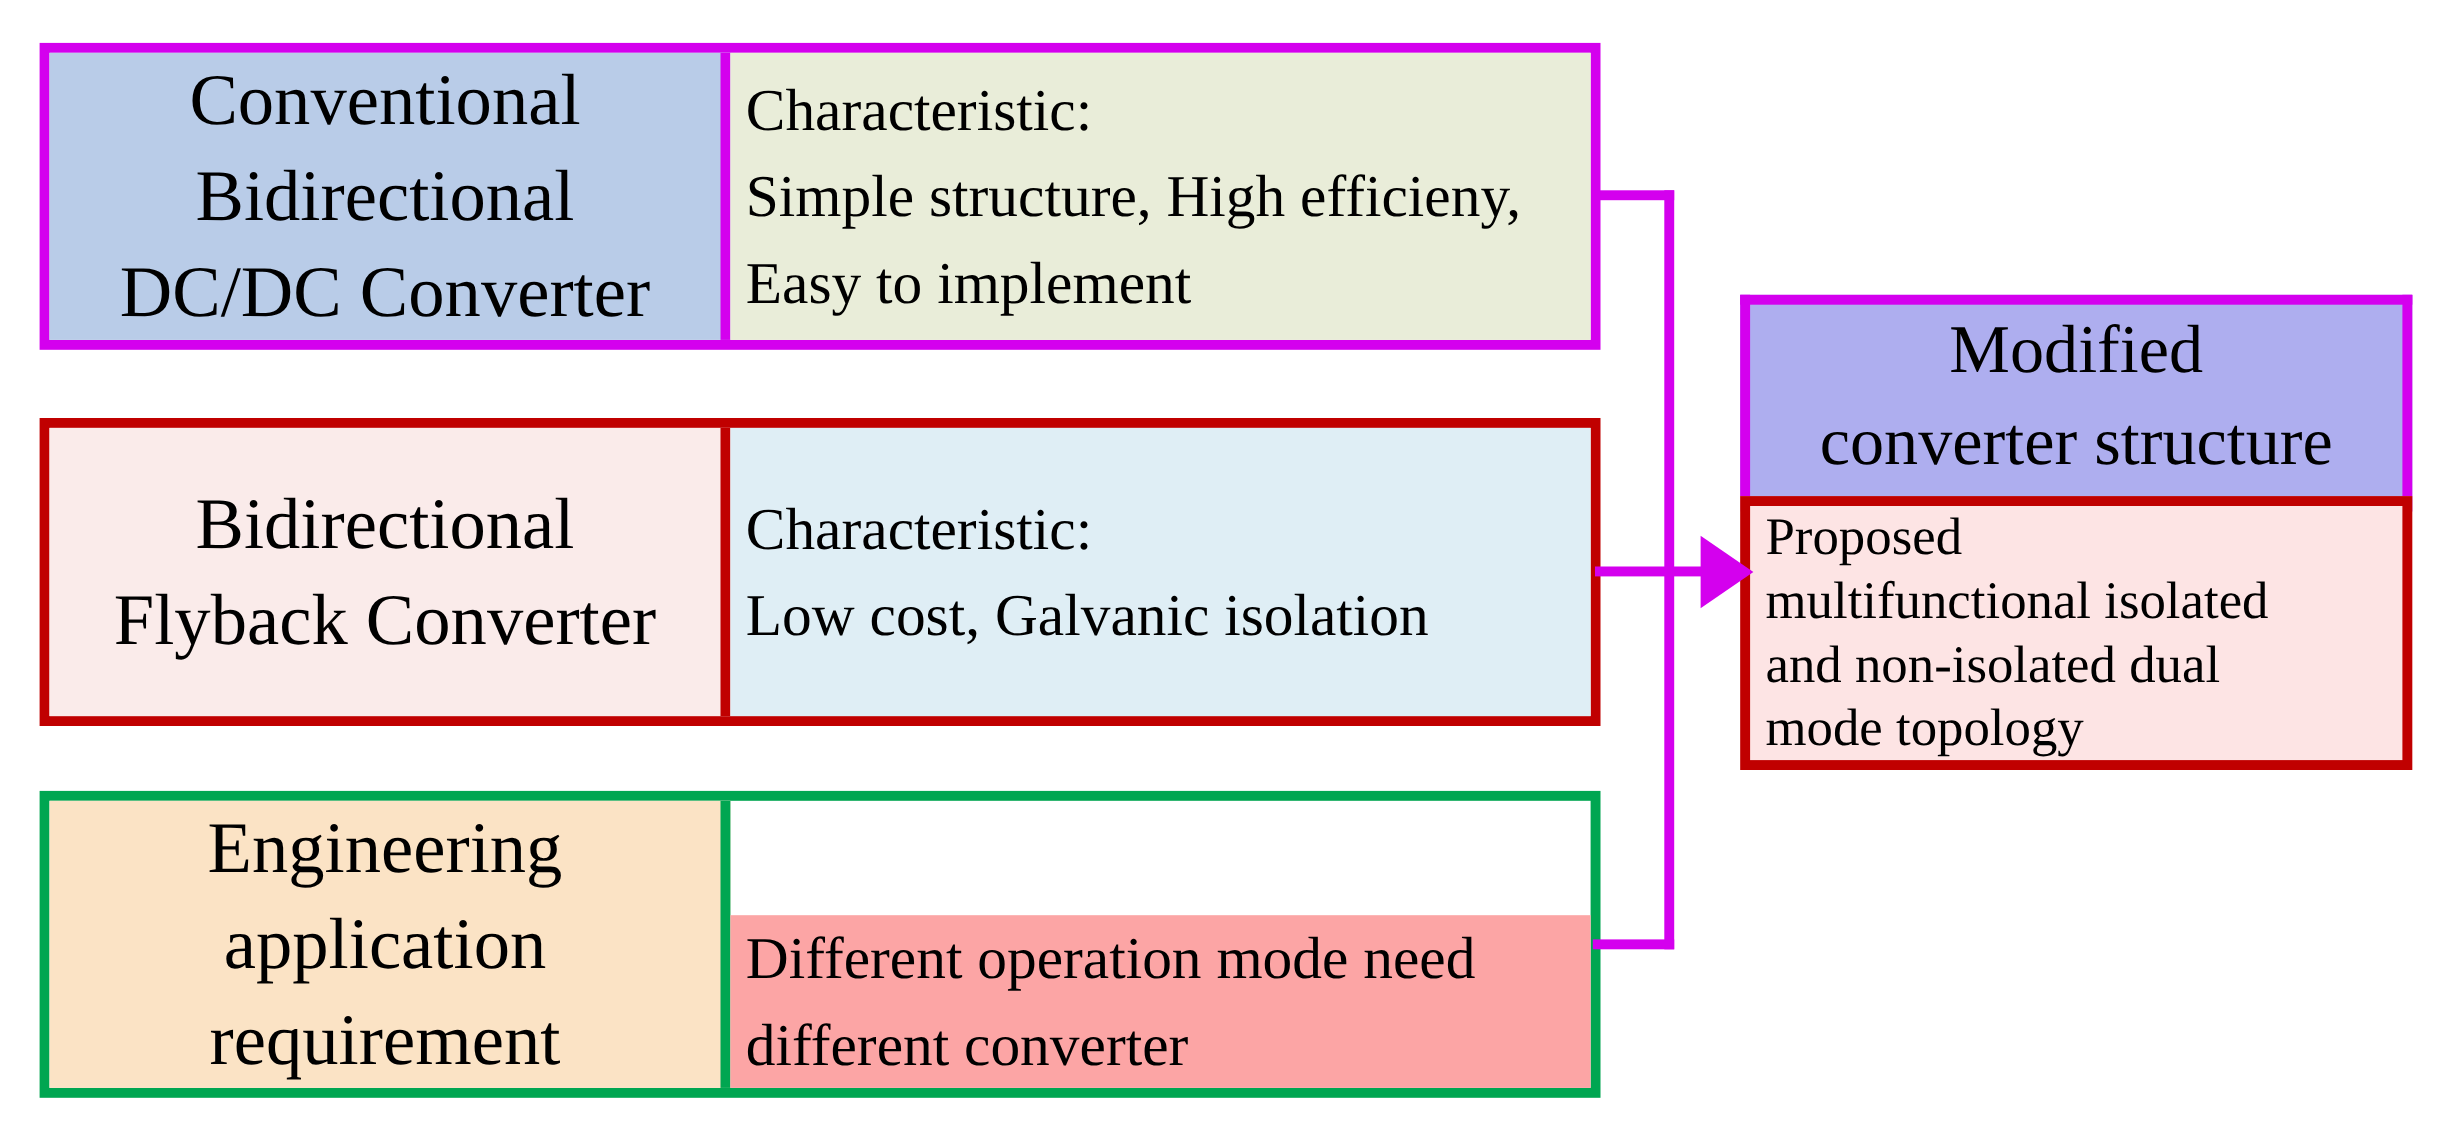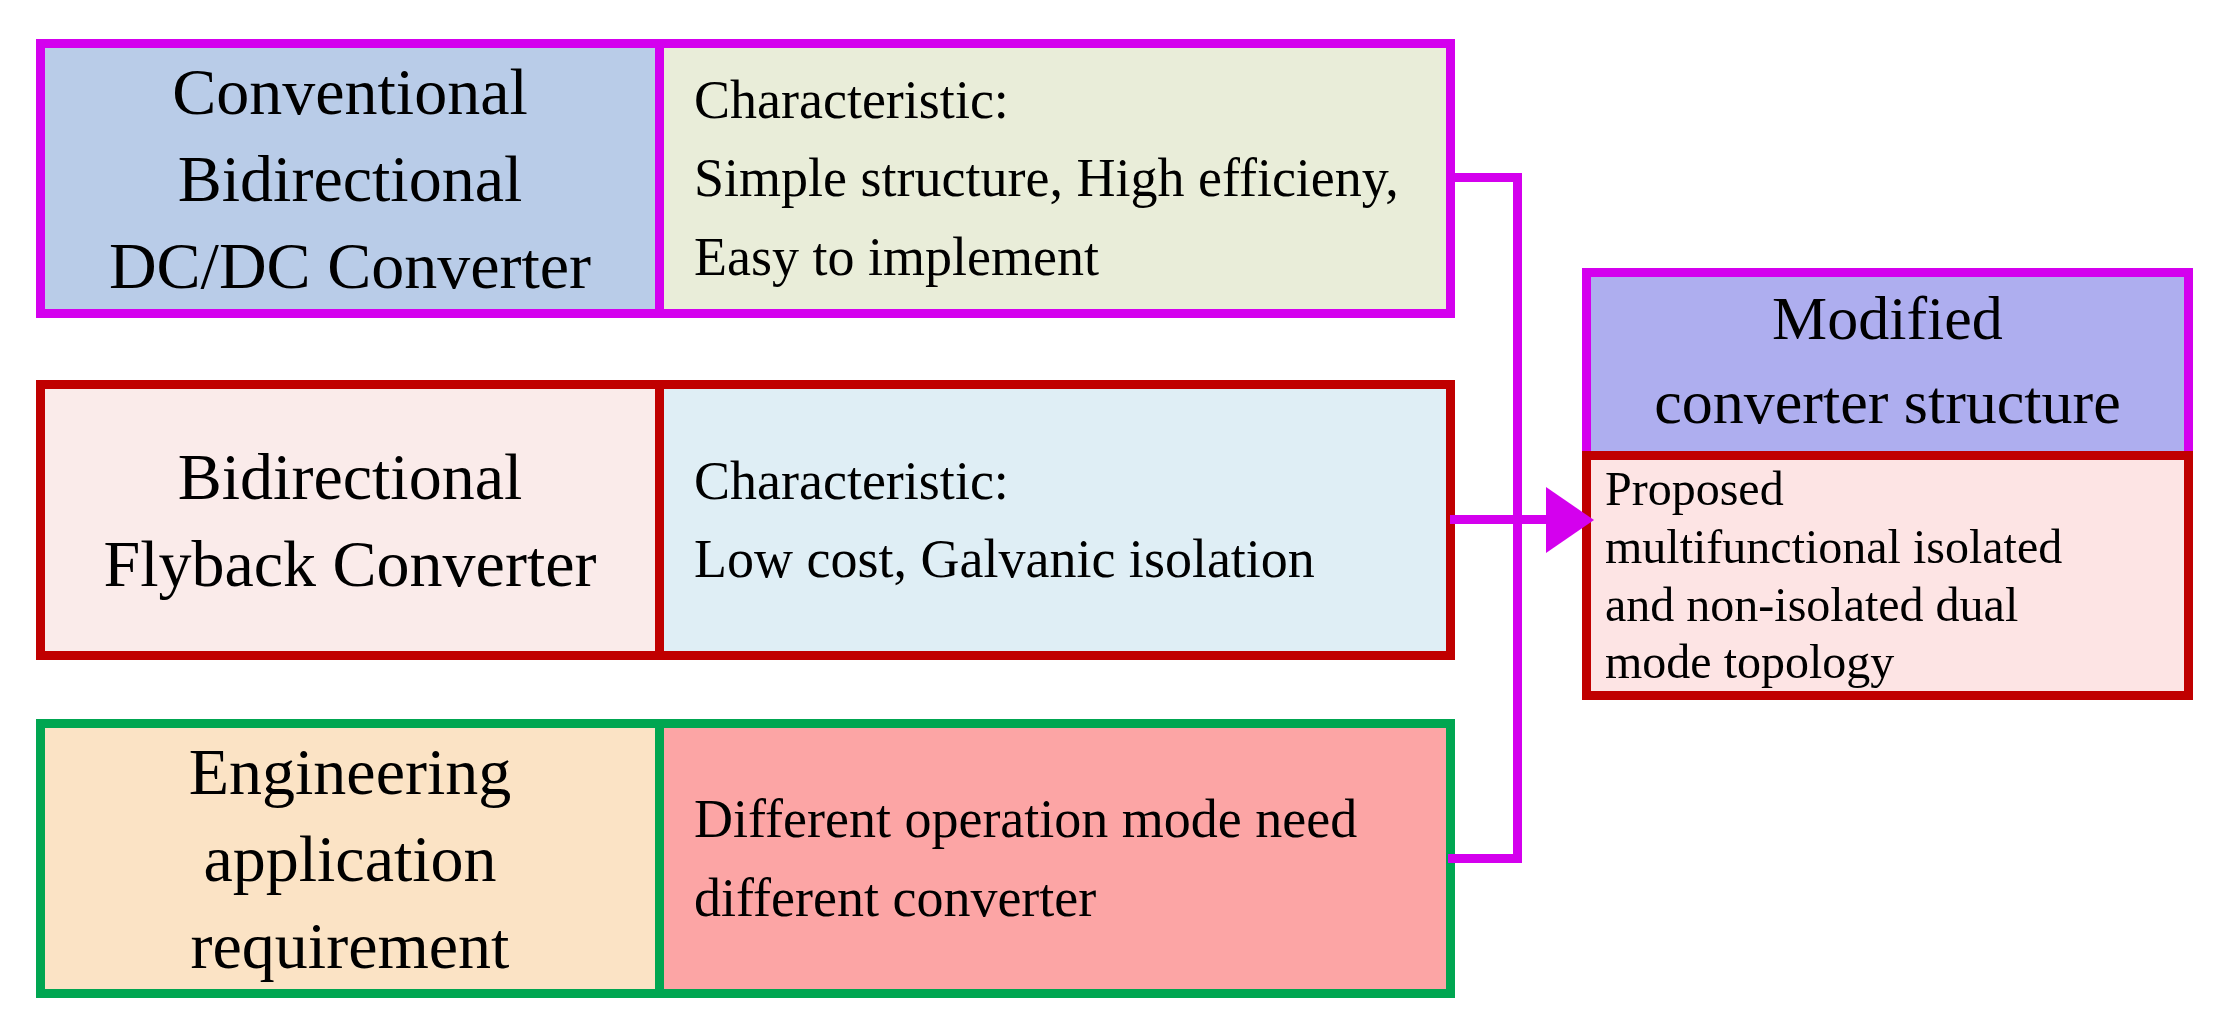--- a/index.html
+++ b/index.html
@@ -40,7 +40,7 @@
     align-items: center;
     font-size: 54px;
     line-height: 1.45;
-    padding-left: 30px;
+    padding-left: 14px;
     padding-right: 10px;
     box-sizing: border-box;
   }

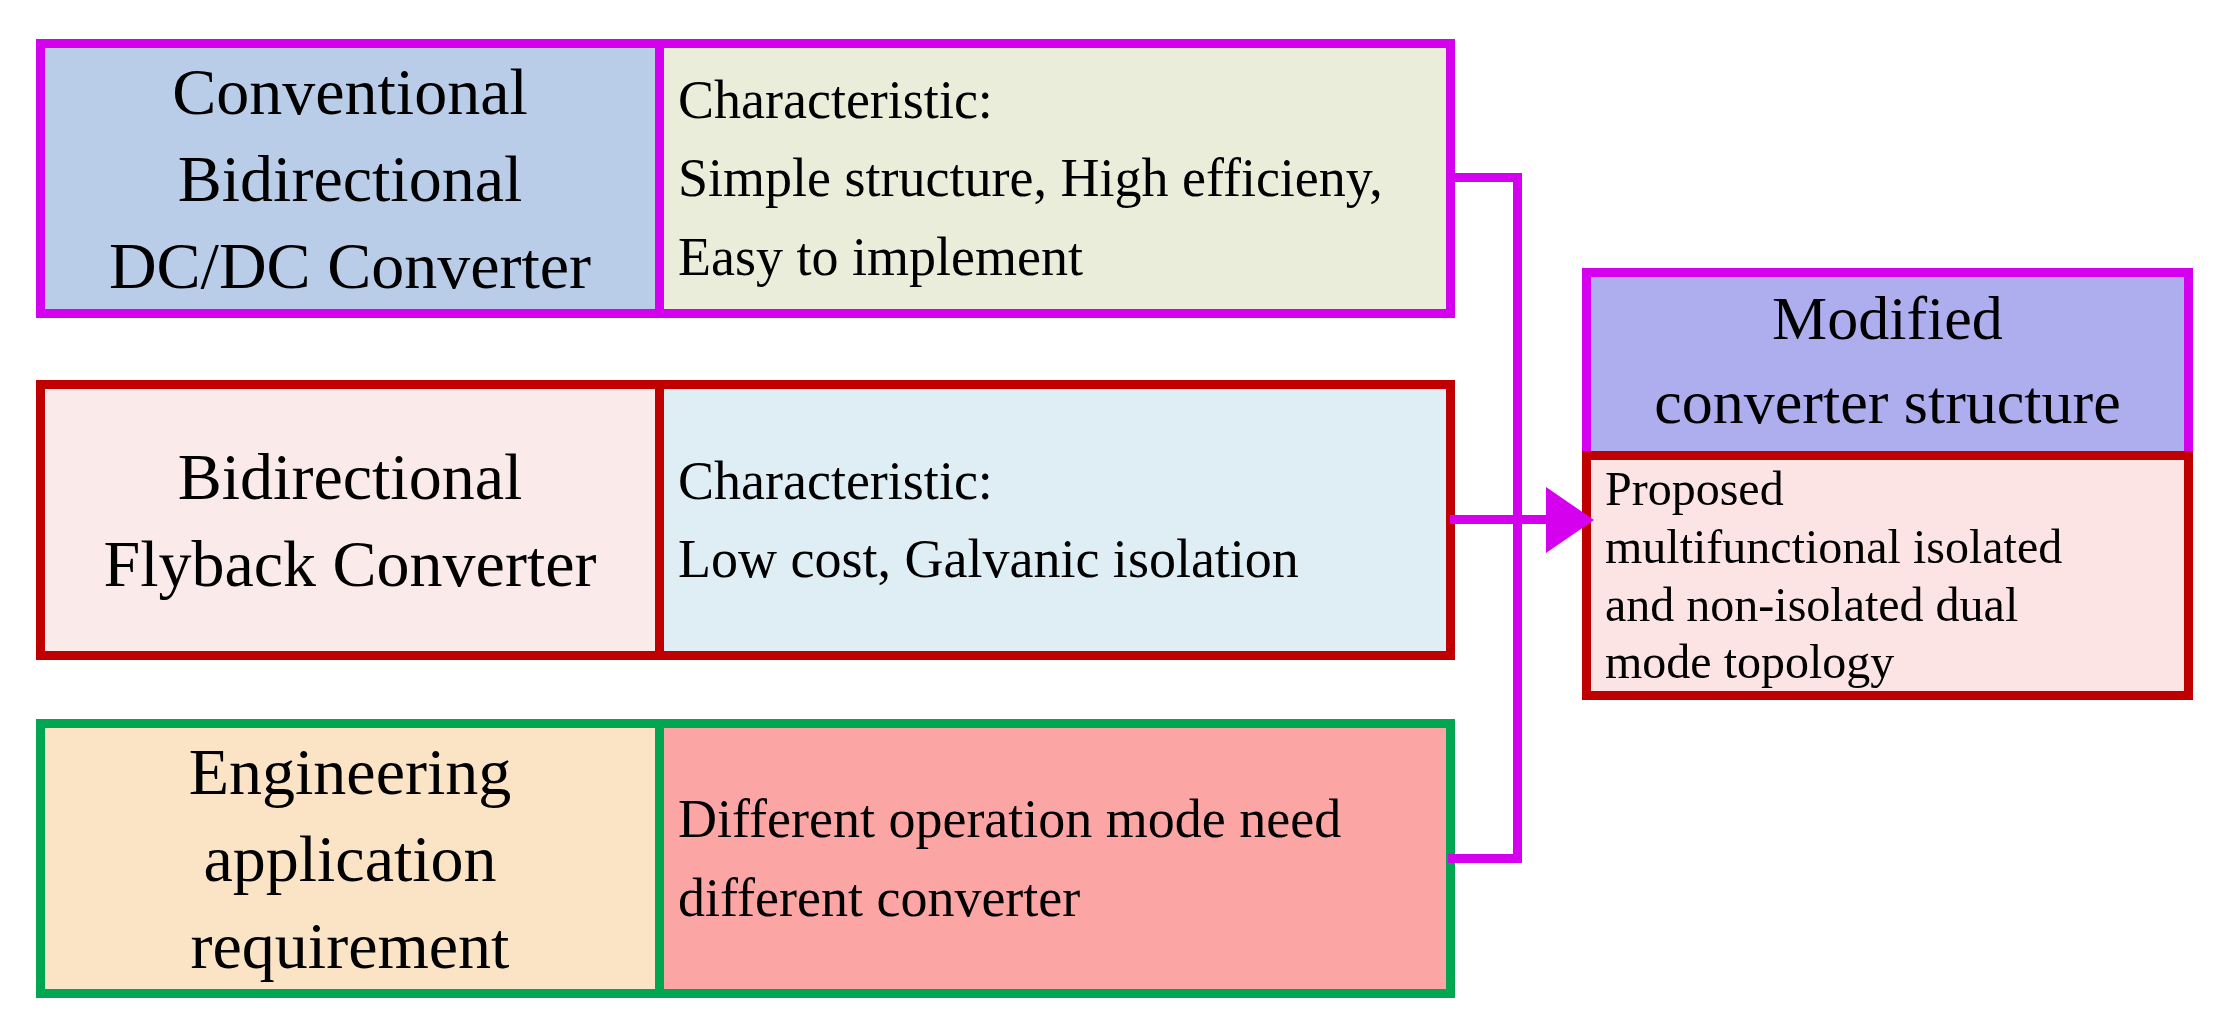--- a/index.html
+++ b/index.html
@@ -53,7 +53,7 @@
   #row2 .cell-title { background: #faebea; border-right: 9px solid #c00000; }
   #row2 .cell-char  { background: #dfeef5; }
 
-  #row3 { top: 719px; height: 279px; border-color: #00a651; }
+  #row3 { top: 719px; height: 279px; border-color: #00a651; align-items: flex-end; }
   #row3 .cell-title { background: #fbe3c5; border-right: 9px solid #00a651; }
   #row3 .cell-char  { background: #fca5a5; }
 

